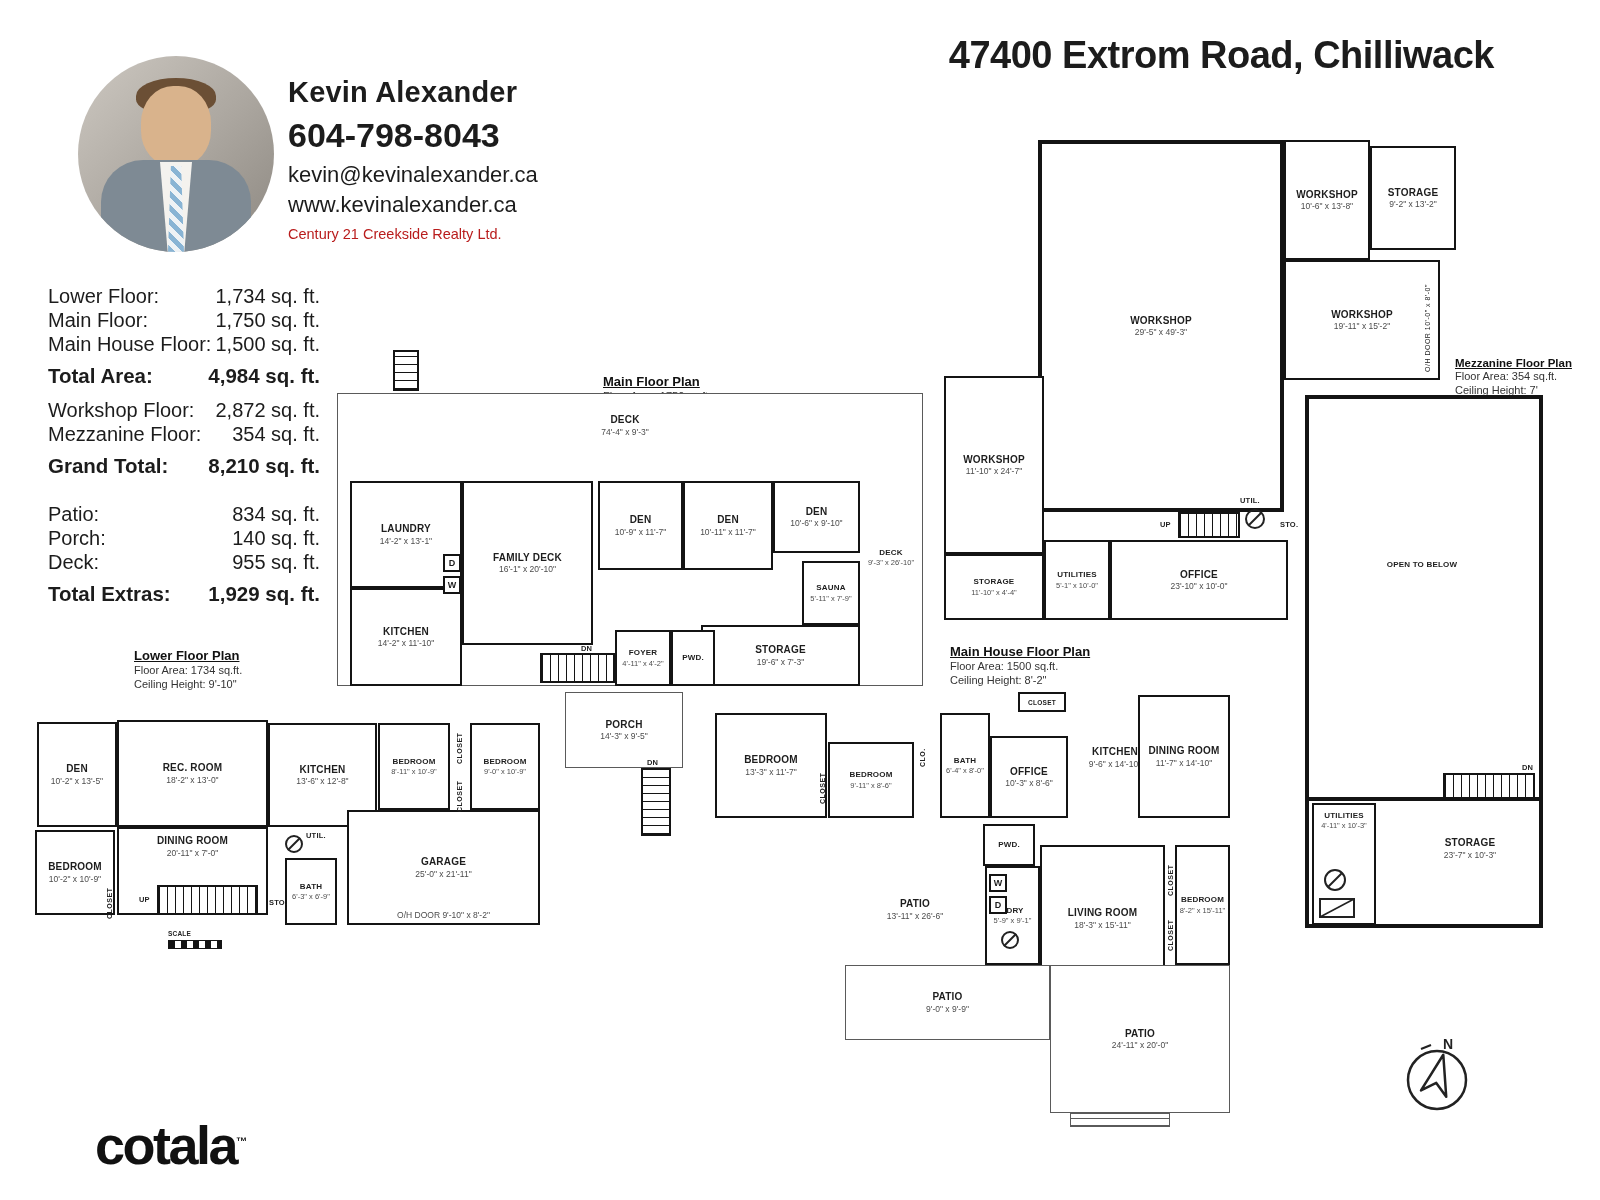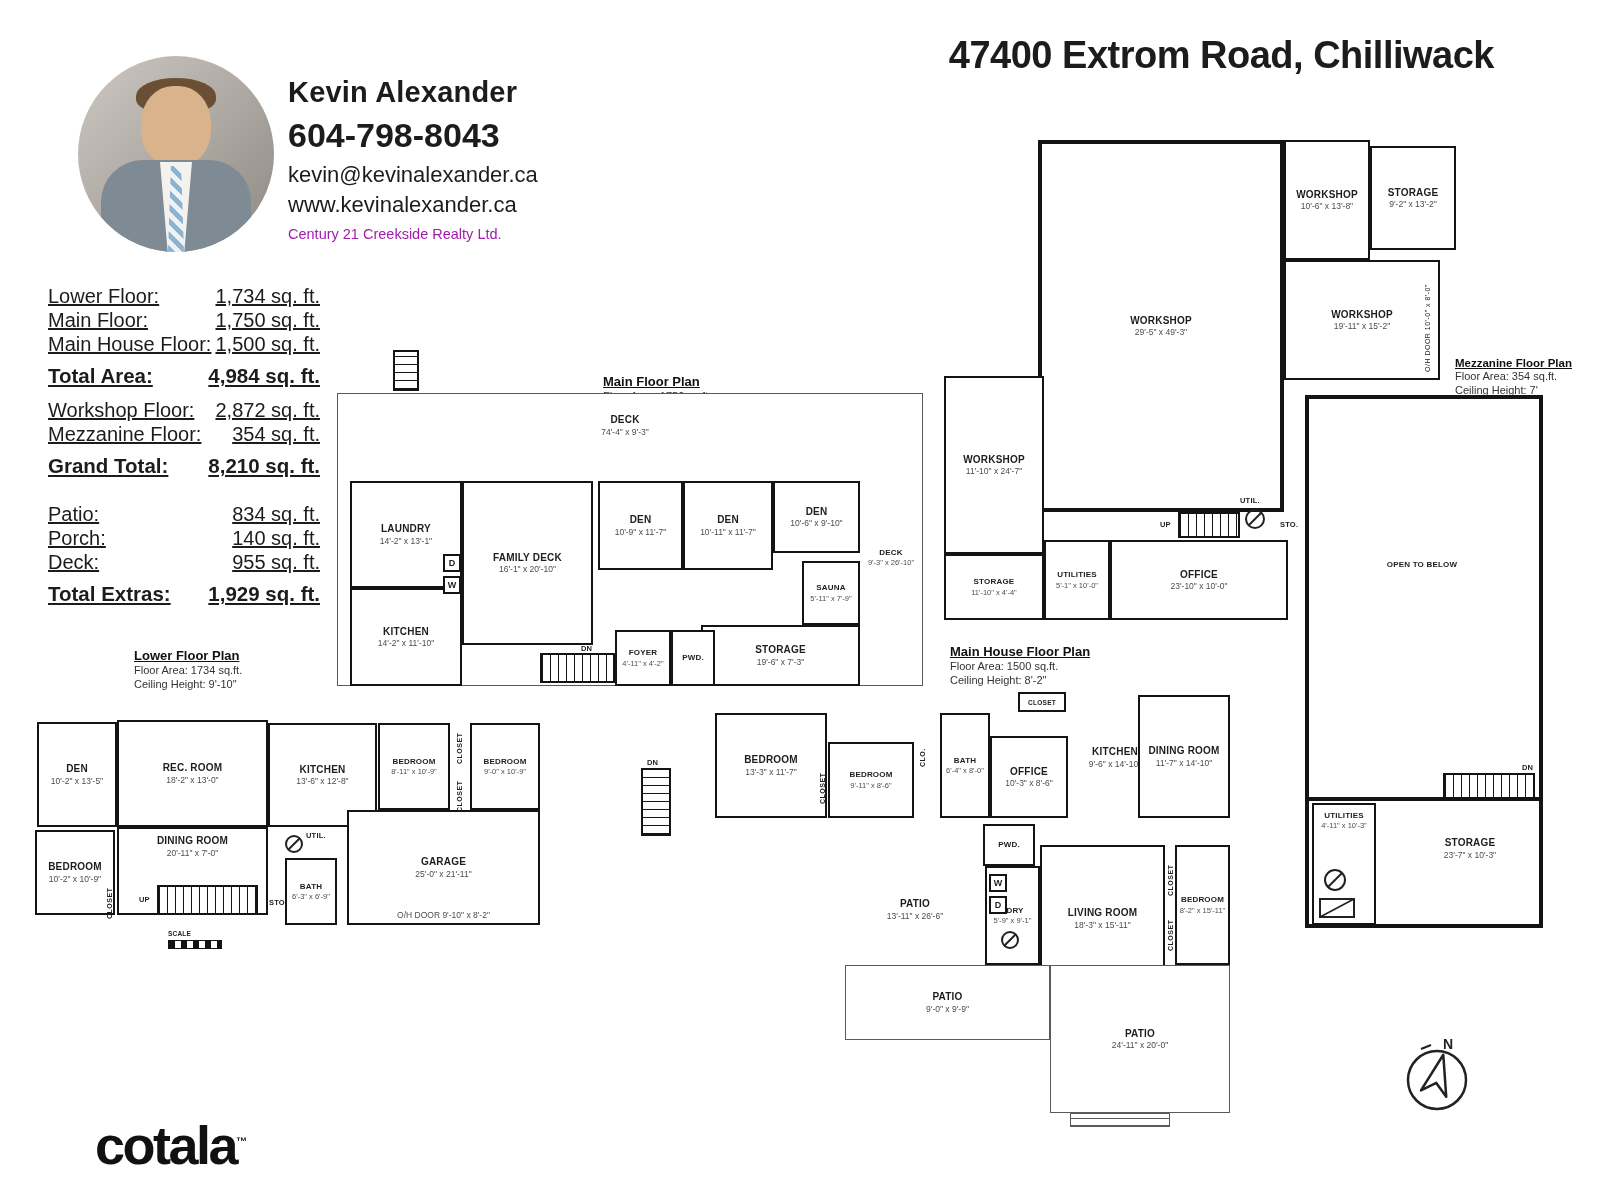--- a/index.html
+++ b/index.html
@@ -20,7 +20,7 @@
   .agent-phone{left:288px;top:116px;font-size:34px;font-weight:bold;}
   .agent-email{left:288px;top:162px;font-size:22px;}
   .agent-site{left:288px;top:192px;font-size:22px;}
-  .agent-brok{left:288px;top:226px;font-size:14.5px;color:#a21caf;}
+  .agent-brok{left:288px;top:226px;font-size:14.5px;color:#b91c1c;}
   .page-title{left:860px;top:34px;width:634px;text-align:right;font-size:38px;font-weight:bold;letter-spacing:-.5px;}
 
   

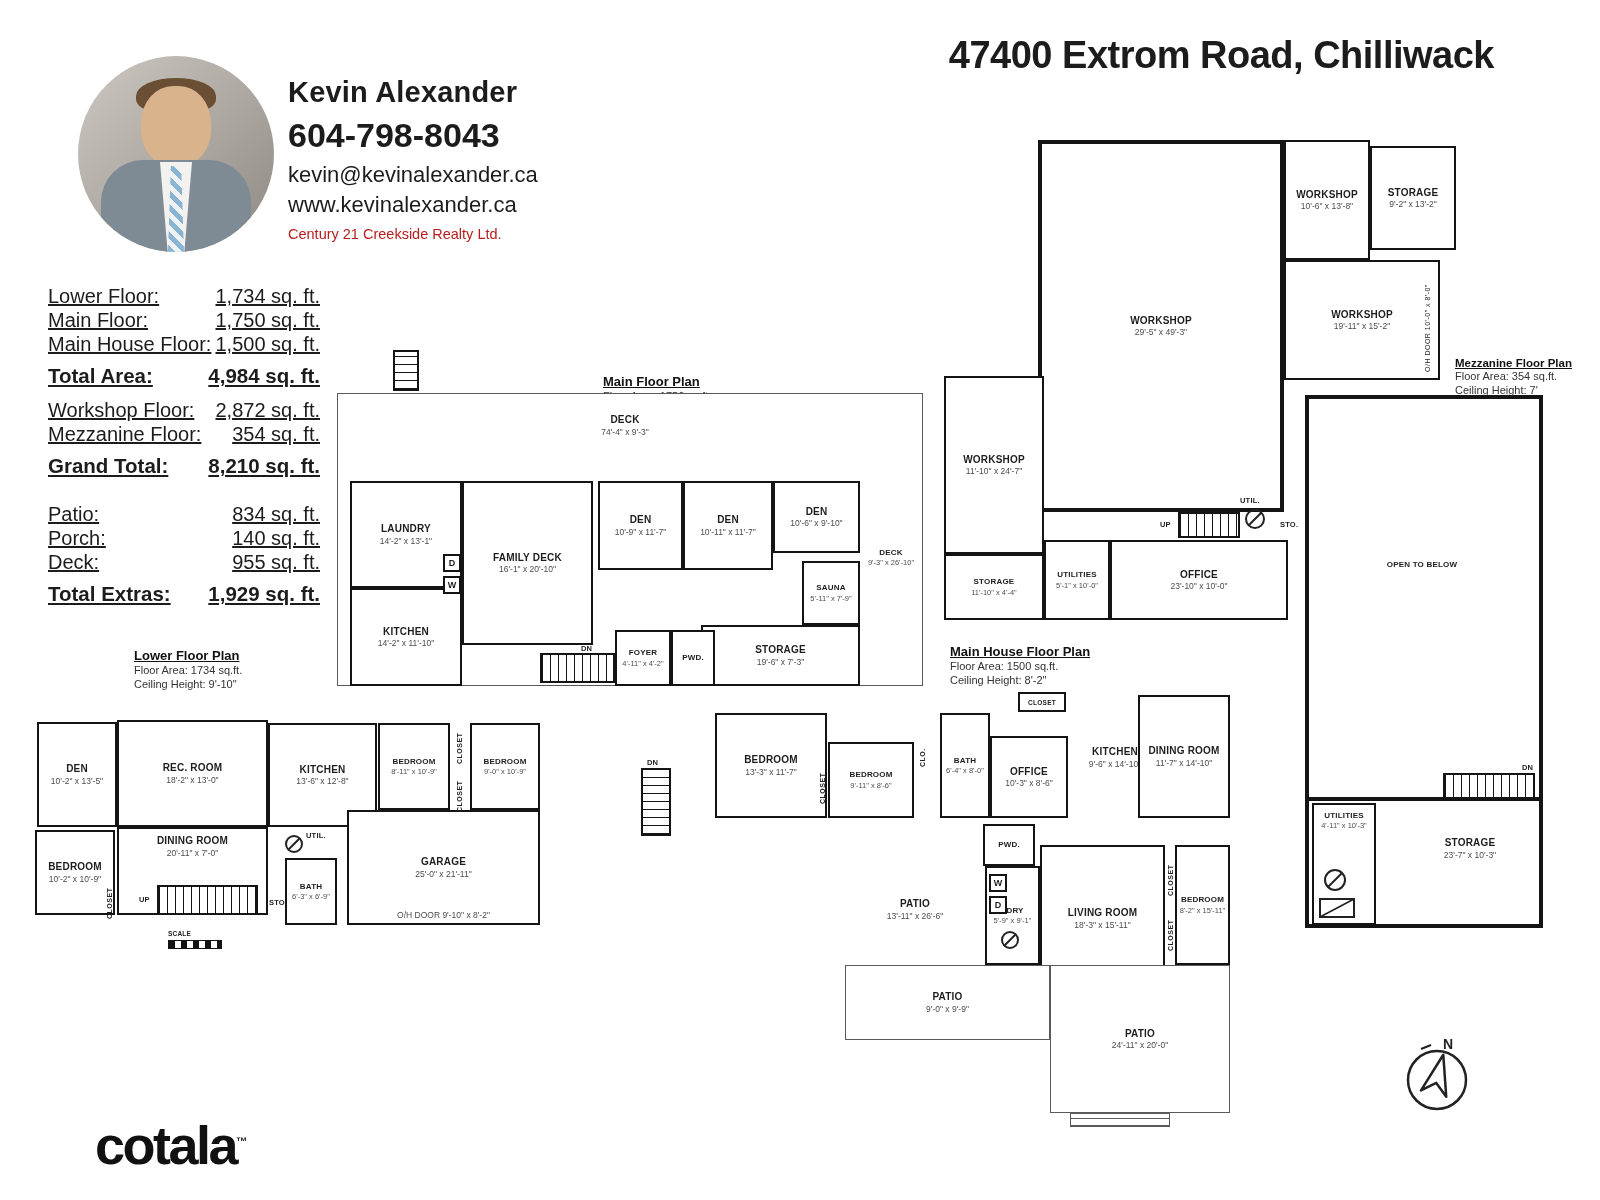--- a/index.html
+++ b/index.html
@@ -25,7 +25,7 @@
 
   
   .stats{position:absolute;left:48px;top:284px;width:272px;font-size:20px;}
-  .srow{display:flex;justify-content:space-between;line-height:24px;text-decoration:underline;}
+  .srow{display:flex;justify-content:space-between;line-height:24px;}
   .srow .sv{text-align:right;}
   .srow.total{font-weight:bold;margin:8px 0 10px;font-size:20.5px;}
   .sgap{height:14px;}

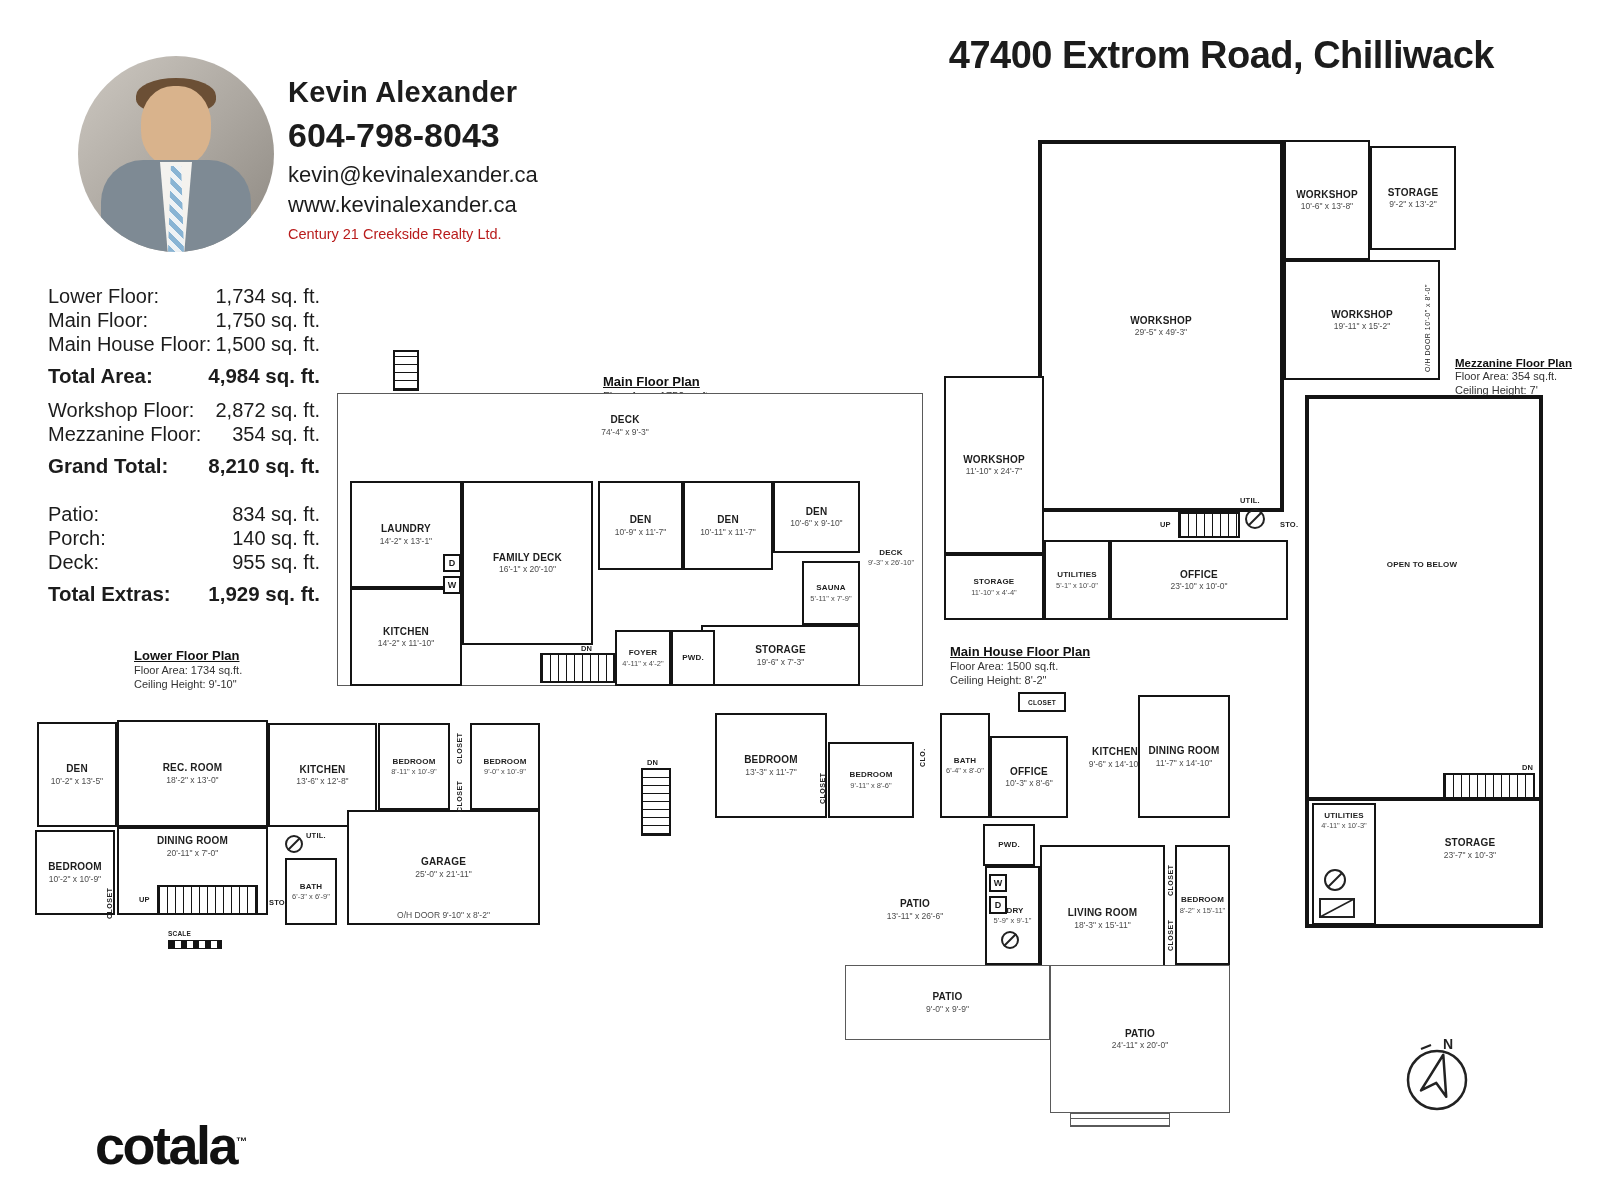--- a/index.html
+++ b/index.html
@@ -189,6 +189,10 @@
       <div class="rn">DECK</div>
       <div class="rd">9'-3" x 26'-10"</div>
     </div>
+    <div class="zone light" style="left:230px;top:344px;width:118px;height:76px;">
+      <div class="rn">PORCH</div>
+      <div class="rd">14'-3" x 9'-5"</div>
+    </div>
     <div class="stairs st-ns" style="left:306px;top:420px;width:30px;height:68px;"></div>
     <div class="tlabel" style="left:312px;top:410px;">DN</div>
   </div>

